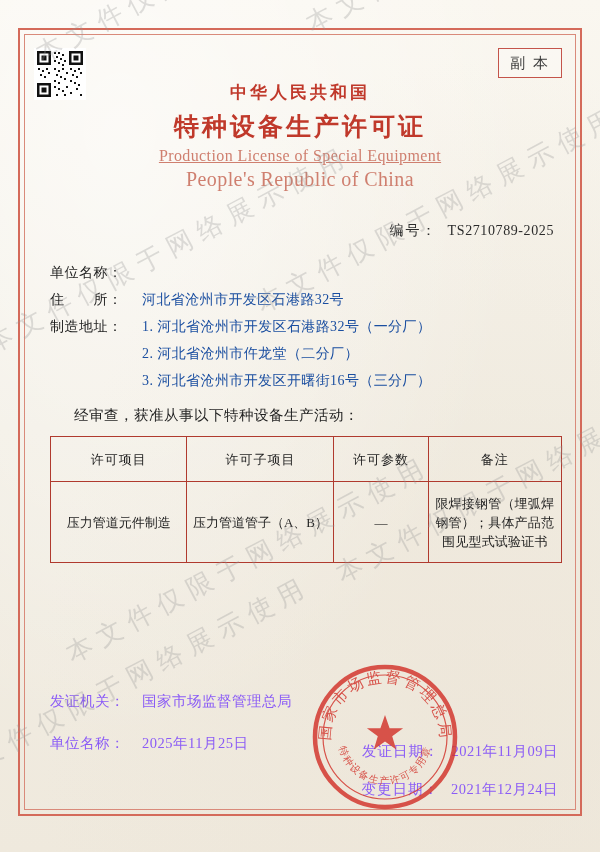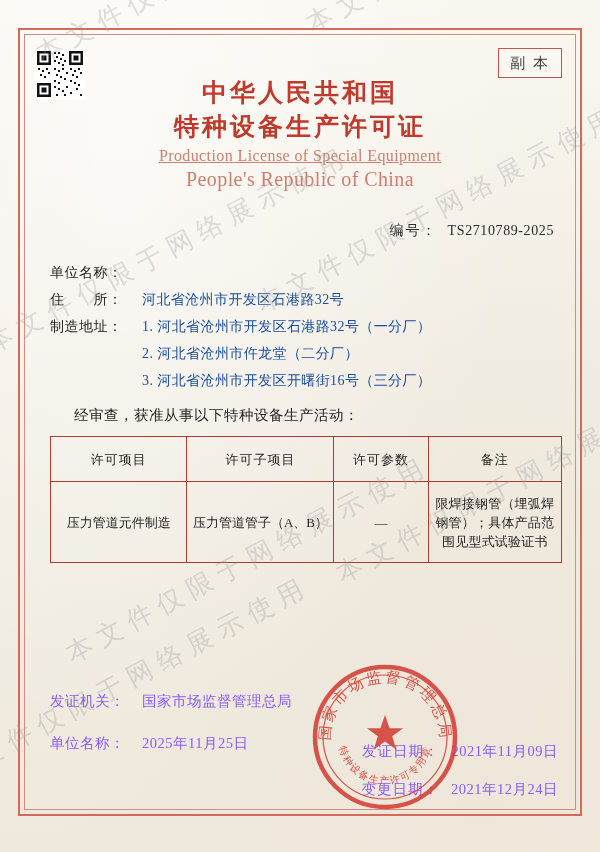--- a/index.html
+++ b/index.html
@@ -84,7 +84,7 @@
     text-align: center;
   }
   .title-cn1 {
-    font-size: 25px;
+    font-size: 17px;
     color: #c0392b;
     letter-spacing: 3px;
     font-weight: bold;

